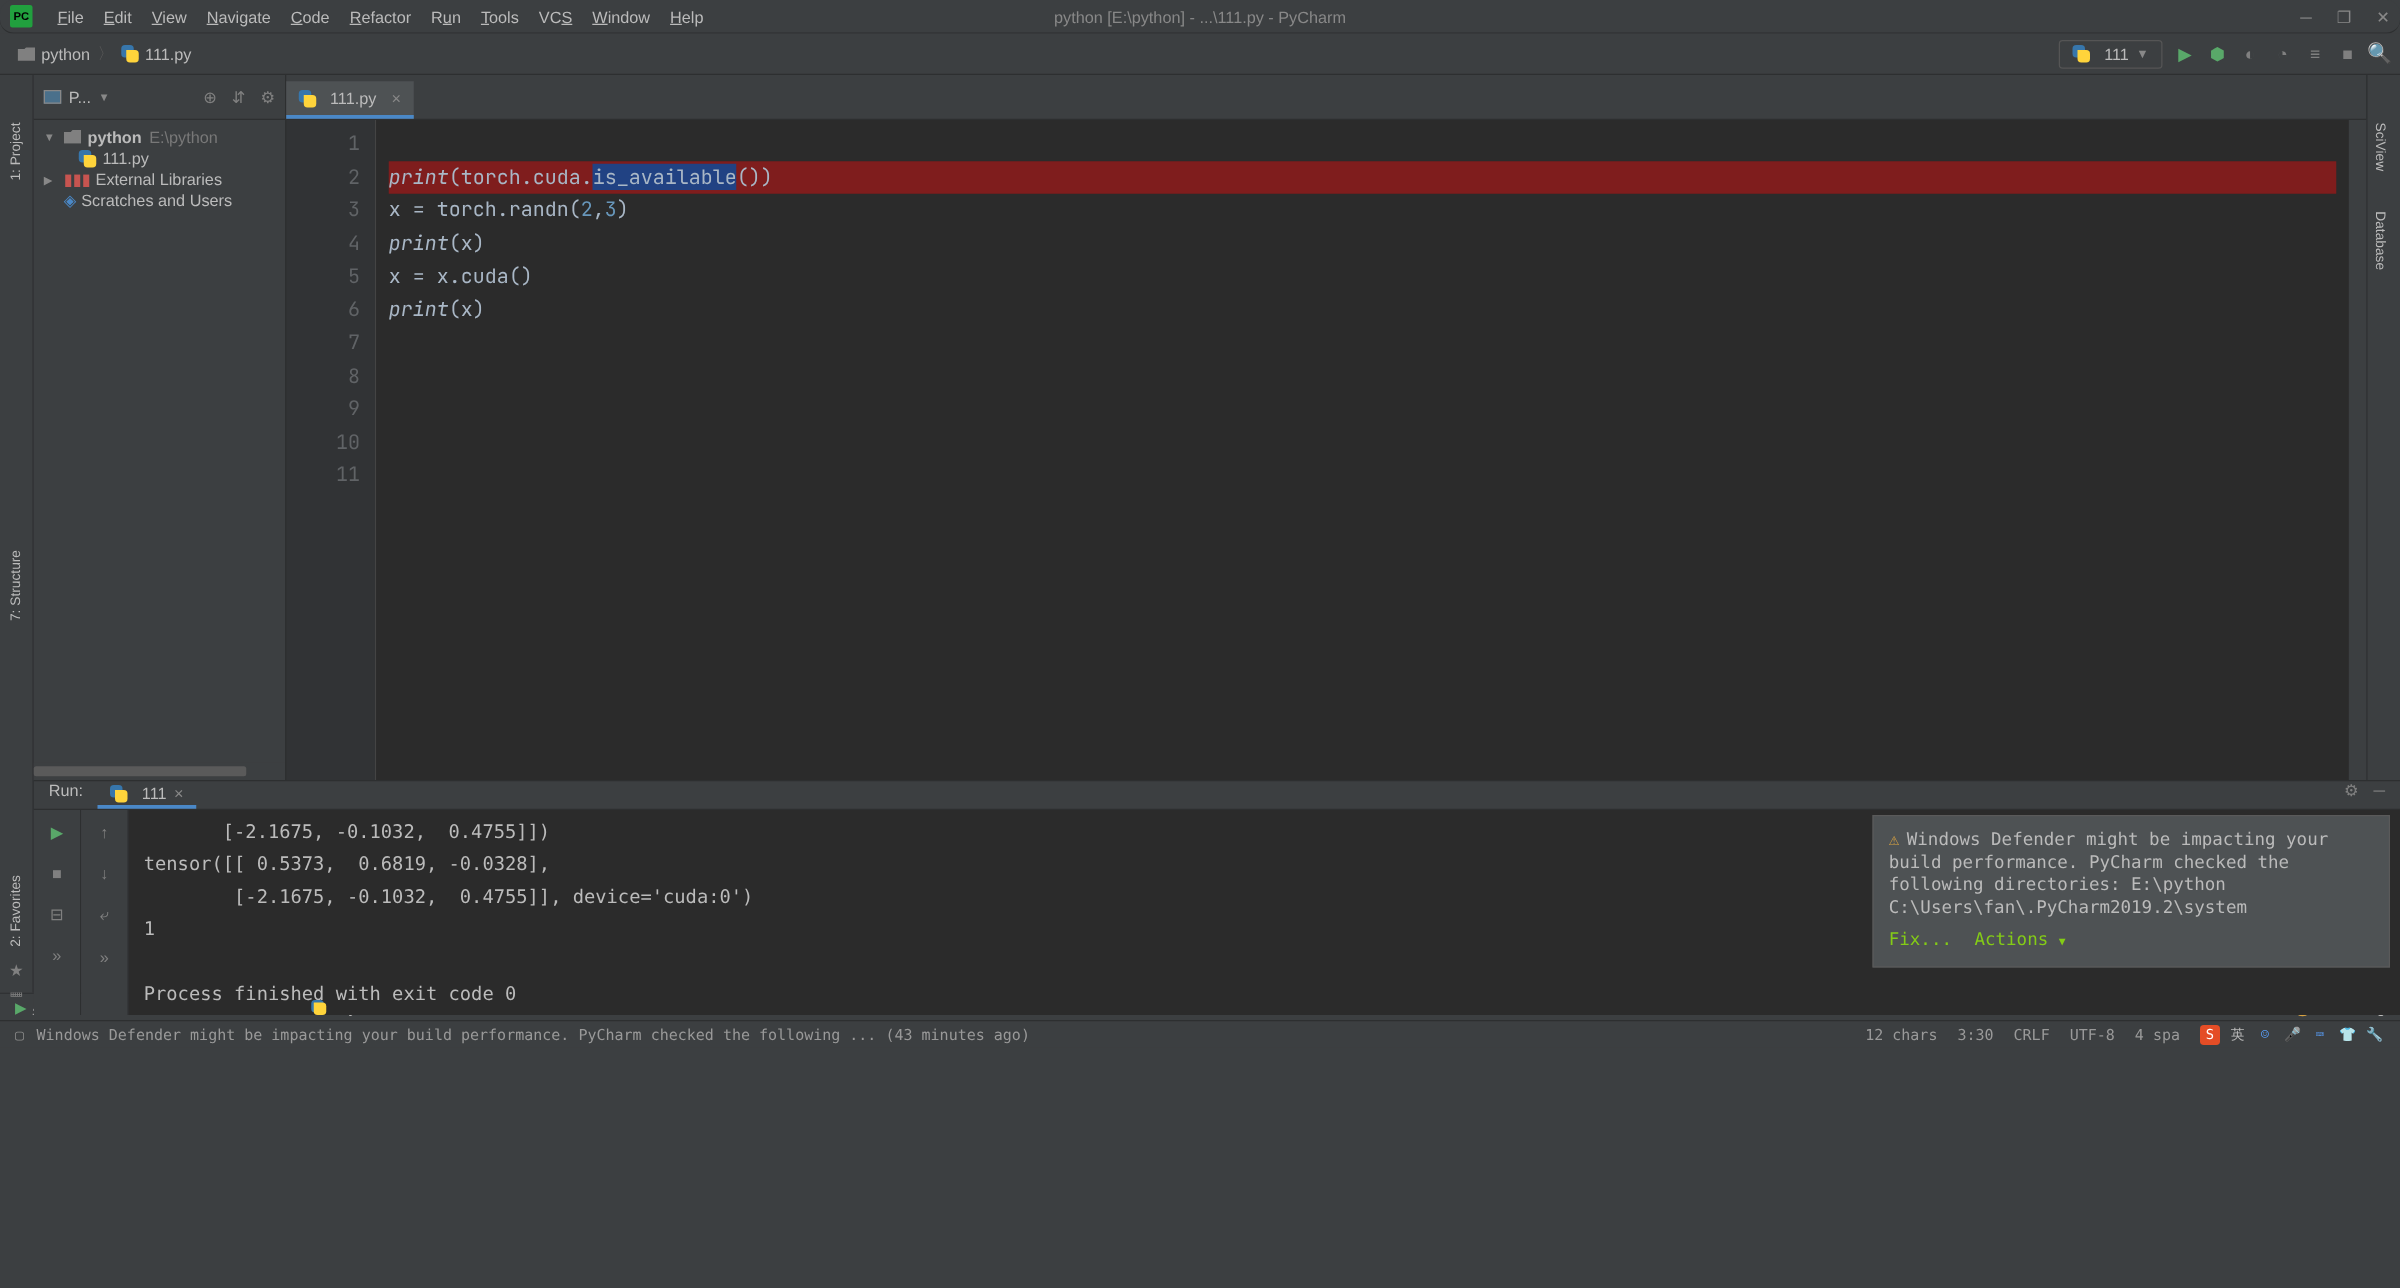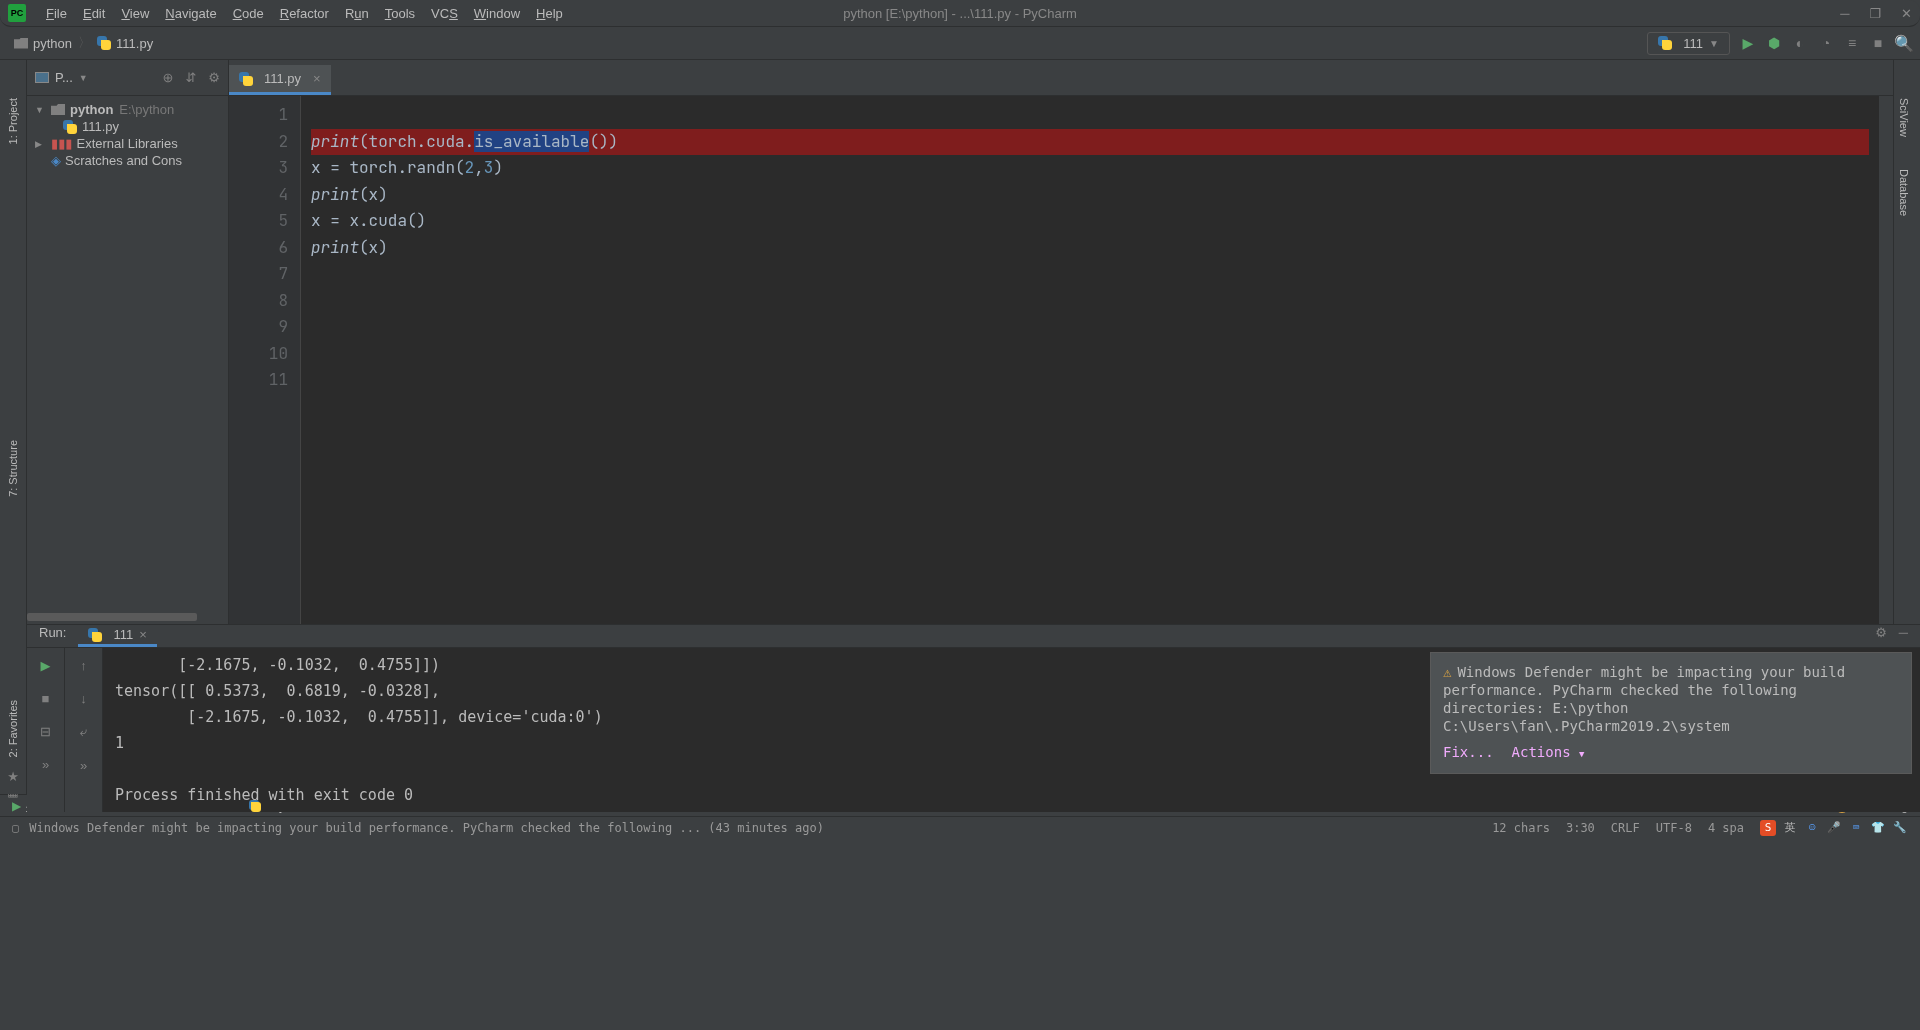--- a/index.html
+++ b/index.html
@@ -203,7 +203,7 @@
       </div>
       <div class="tree-row" style="padding-left:24px">
         <span style="color:#4a88c7;margin-right:4px">◈</span>
-        <span class="tree-label">Scratches and Cons</span>
+        <span class="tree-label">Scratches and Users</span>
       </div>
     </div>
     <div class="proj-scroll">

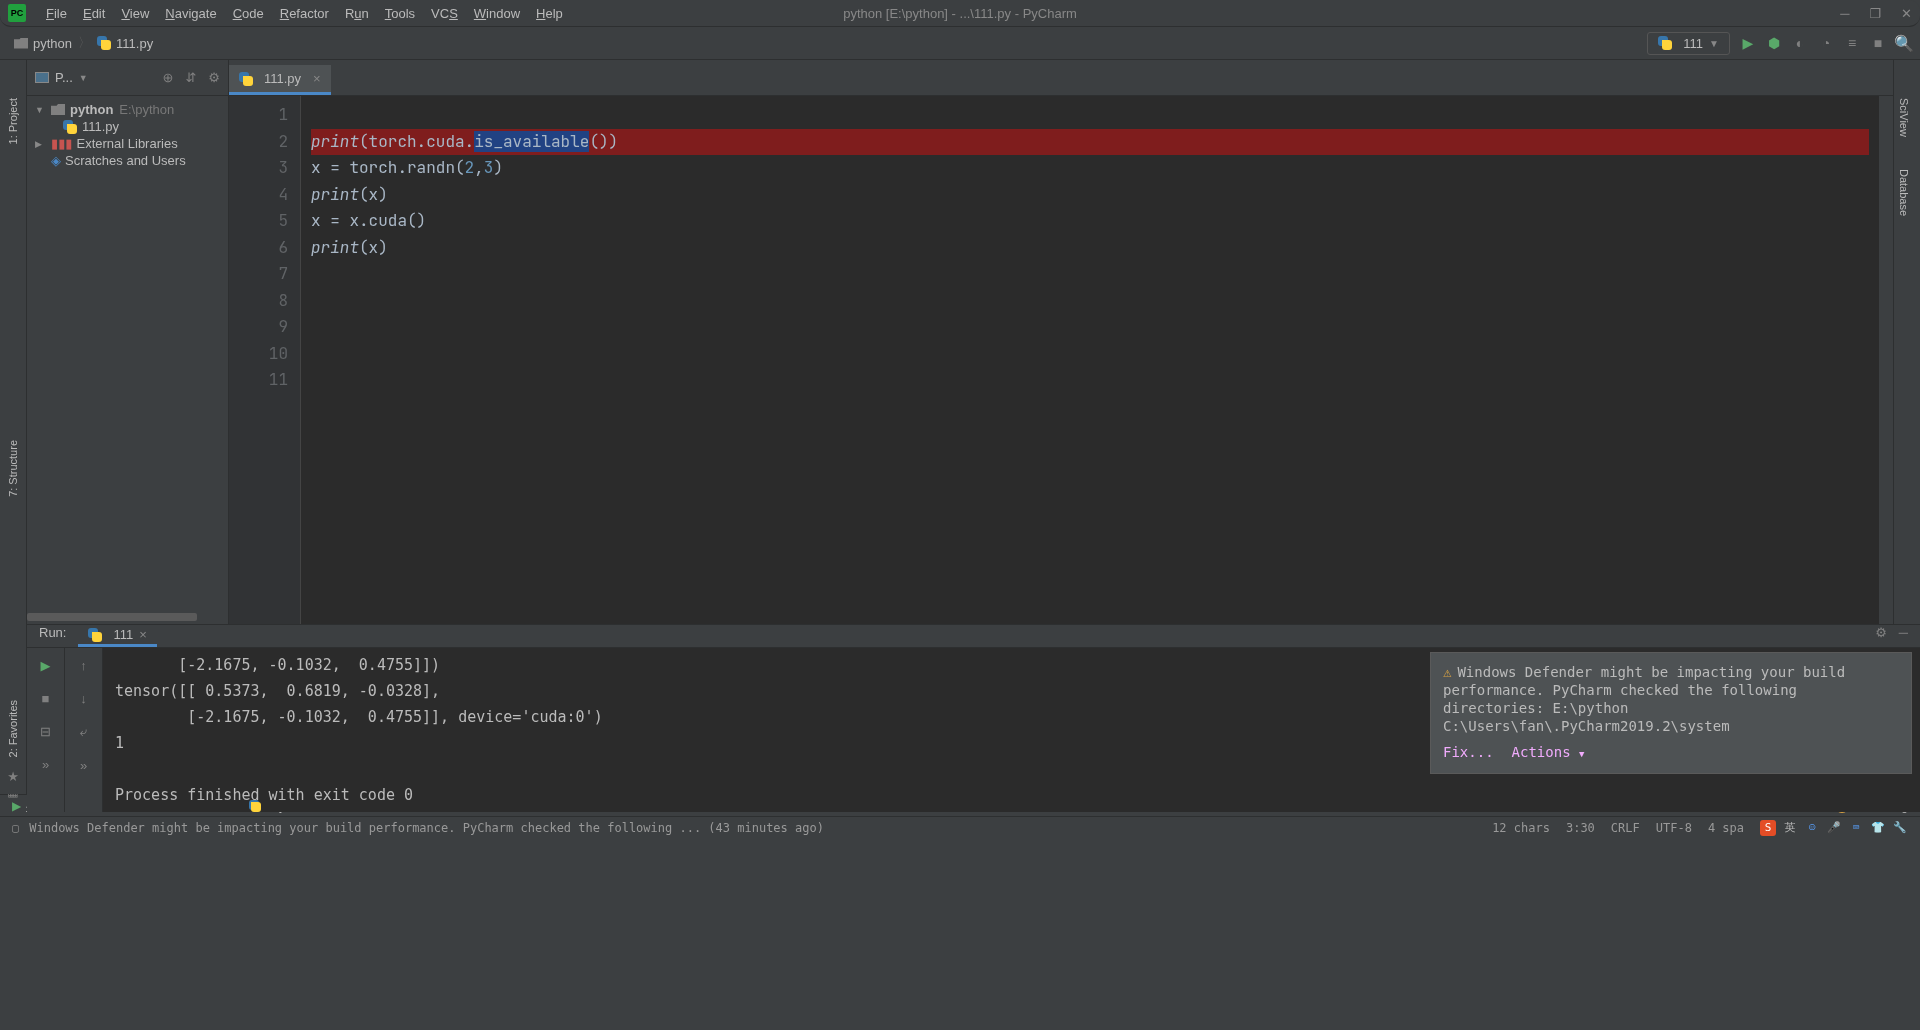--- a/index.html
+++ b/index.html
@@ -98,7 +98,7 @@
 .run-toolbar { width: 38px; background: #3c3f41; display: flex; flex-direction: column; align-items: center; padding: 10px 0; gap: 18px; border-right: 1px solid #2d2f30; }
 .run-toolbar2 { width: 38px; background: #3c3f41; display: flex; flex-direction: column; align-items: center; padding: 10px 0; gap: 18px; border-right: 1px solid #2d2f30; }
 .run-output { flex: 1; padding: 4px 12px; font-family: Consolas, monospace; font-size: 15px; line-height: 26px; color: #bbbbbb; background: #2b2b2b; white-space: pre; overflow: hidden; }
-.notification { position: absolute; right: 8px; top: 4px; width: 482px; background: #4e5254; border: 1px solid #5a5a5a; padding: 10px 12px; font-family: Consolas, monospace; font-size: 14px; line-height: 18px; }
+.notification { position: absolute; right: 8px; top: 4px; width: 414px; background: #4e5254; border: 1px solid #5a5a5a; padding: 10px 12px; font-family: Consolas, monospace; font-size: 14px; line-height: 18px; }
 .notif-warn { color: #d9a343; margin-right: 6px; }
 .notif-links { margin-top: 8px; display: flex; gap: 18px; }
 .notif-link { color: #f0abfc; cursor: pointer; }

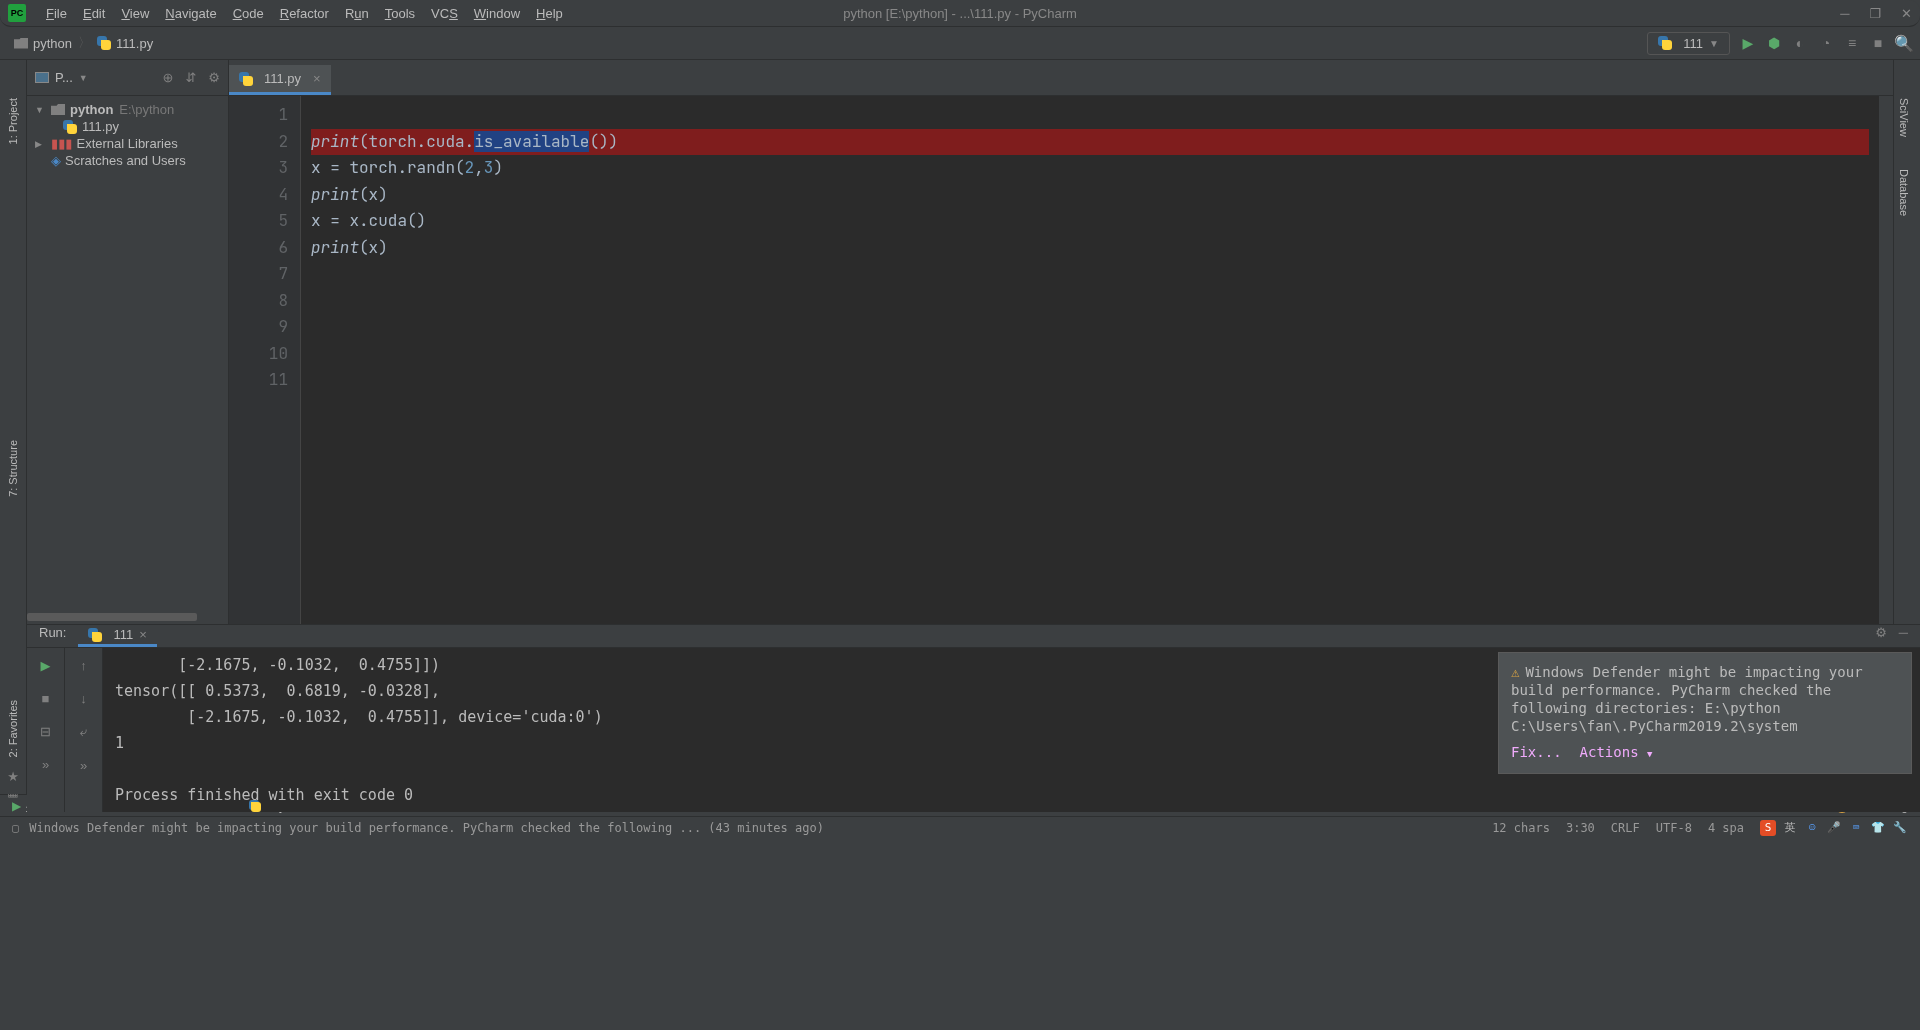--- a/index.html
+++ b/index.html
@@ -101,7 +101,7 @@
 .notification { position: absolute; right: 8px; top: 4px; width: 414px; background: #4e5254; border: 1px solid #5a5a5a; padding: 10px 12px; font-family: Consolas, monospace; font-size: 14px; line-height: 18px; }
 .notif-warn { color: #d9a343; margin-right: 6px; }
 .notif-links { margin-top: 8px; display: flex; gap: 18px; }
-.notif-link { color: #f0abfc; cursor: pointer; }
+.notif-link { color: #84cc16; cursor: pointer; }
 
 .bottom-tools { height: 22px; background: #3c3f41; border-top: 1px solid #2d2f30; display: flex; align-items: center; padding: 0 12px; gap: 22px; font-size: 12px; }
 .bottom-tool { display: flex; align-items: center; gap: 5px; cursor: pointer; color: #bbbbbb; }

